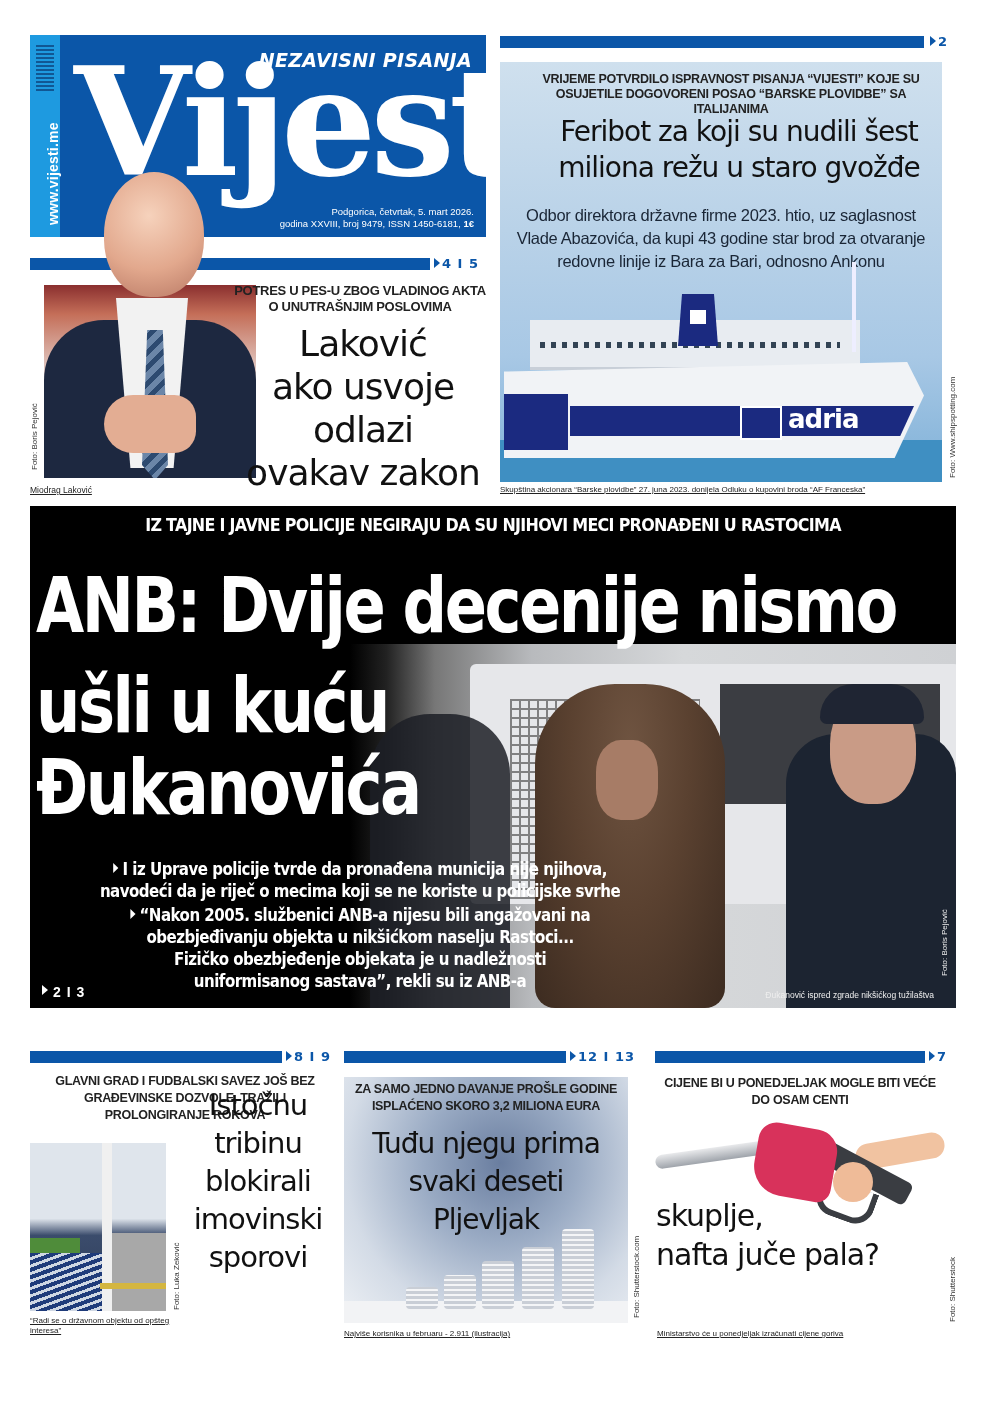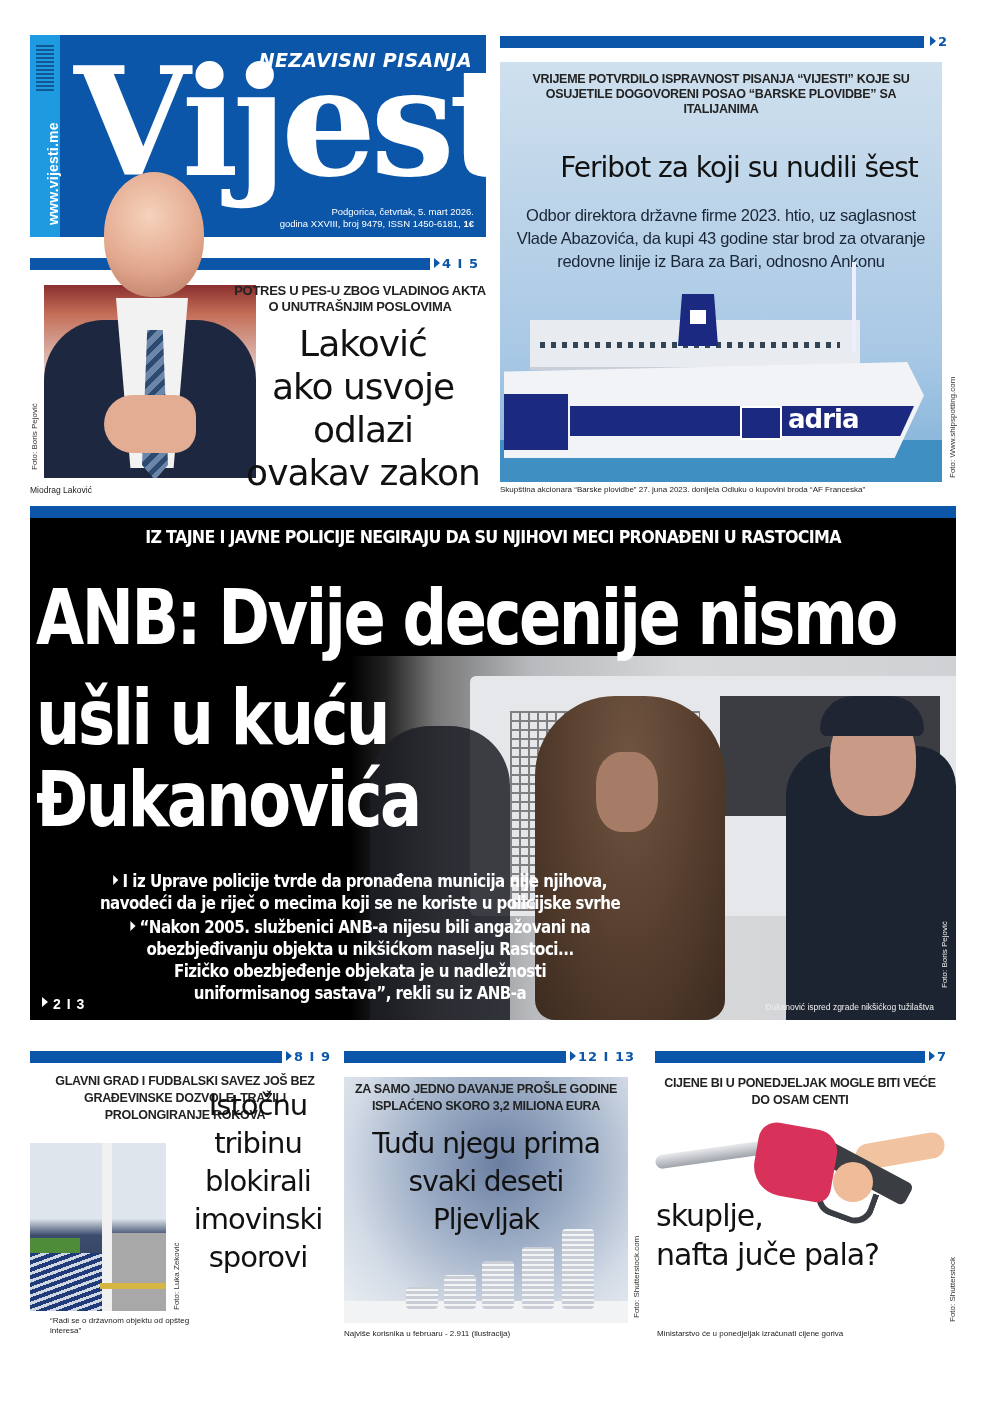--- a/index.html
+++ b/index.html
@@ -119,7 +119,7 @@
 <div class="pageref" style="left:930px; top:35px;"><span class="arrow"></span><span>2</span></div>
 
 <div id="ferry-box" class="abs">
-  <div class="kicker" style="left:14px; top:10px; width:414px; font-size:12.5px; line-height:15px;">VRIJEME POTVRDILO ISPRAVNOST PISANJA “VIJESTI” KOJE SU OSUJETILE DOGOVORENI POSAO “BARSKE PLOVIDBE” SA ITALIJANIMA</div>
+  <div class="kicker" style="left:24px; top:10px; width:414px; font-size:12.5px; line-height:15px;">VRIJEME POTVRDILO ISPRAVNOST PISANJA “VIJESTI” KOJE SU OSUJETILE DOGOVORENI POSAO “BARSKE PLOVIDBE” SA ITALIJANIMA</div>
   <div class="headline" style="left:0; top:52px; width:478px; font-size:28px; line-height:36px;margin-top:36px;">
     <div>Feribot za koji su nudili šest</div>
   </div>

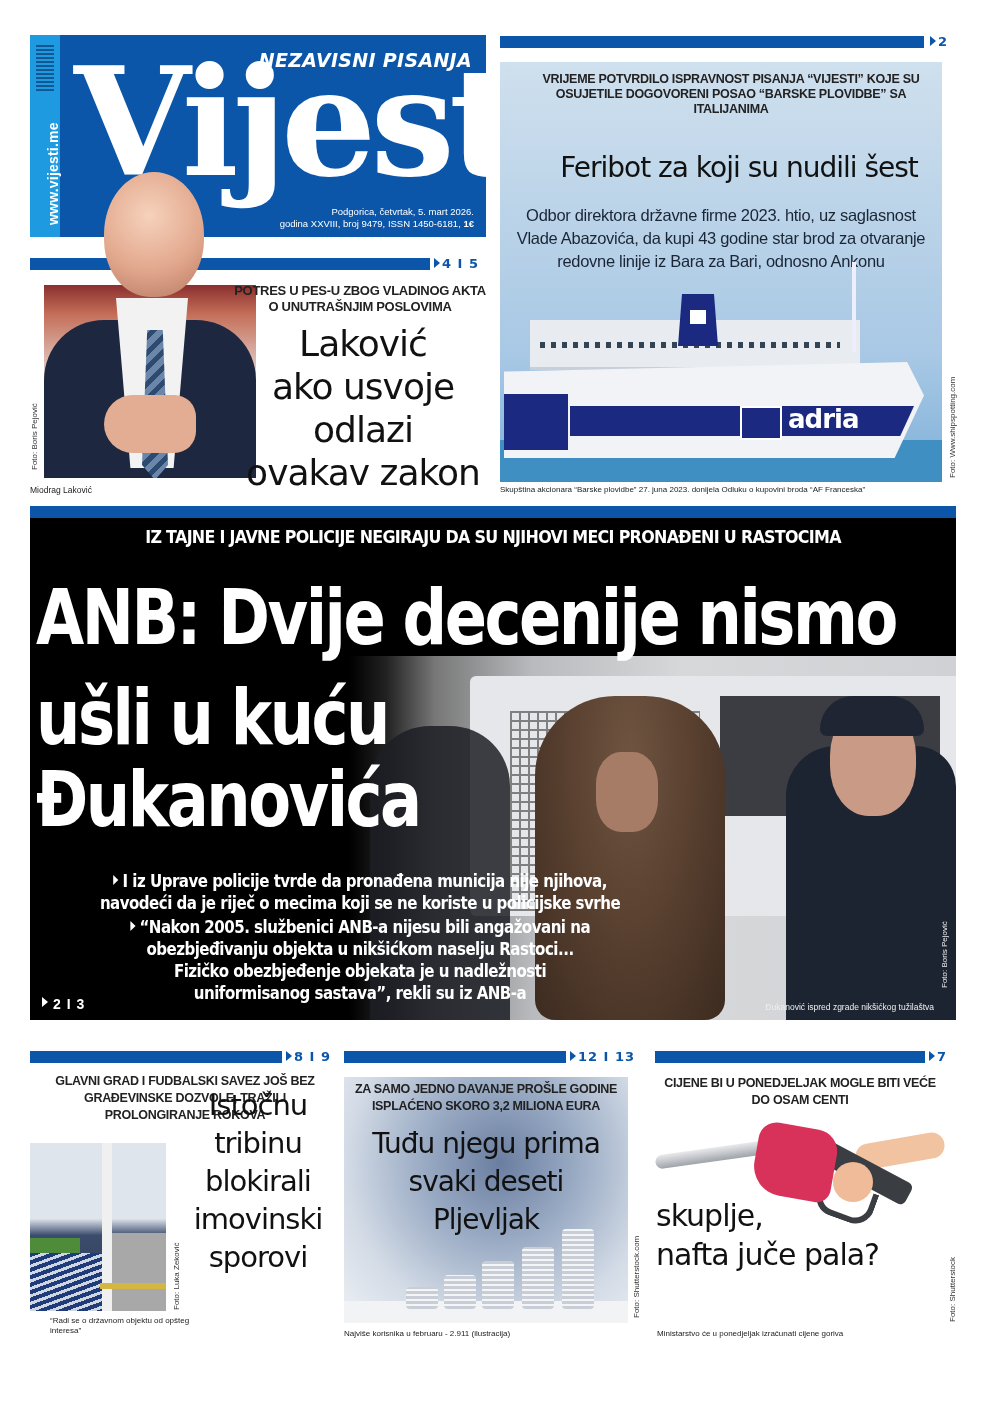--- a/index.html
+++ b/index.html
@@ -120,7 +120,7 @@
 
 <div id="ferry-box" class="abs">
   <div class="kicker" style="left:24px; top:10px; width:414px; font-size:12.5px; line-height:15px;">VRIJEME POTVRDILO ISPRAVNOST PISANJA “VIJESTI” KOJE SU OSUJETILE DOGOVORENI POSAO “BARSKE PLOVIDBE” SA ITALIJANIMA</div>
-  <div class="headline" style="left:0; top:52px; width:478px; font-size:28px; line-height:36px;margin-top:36px;">
+  <div class="headline" style="left:0; top:52px; width:478px; font-size:28px; line-height:36px;">
     <div>Feribot za koji su nudili šest</div>
   </div>
   <div class="abs" style="left:16px; top:142px; width:410px; text-align:center; font-size:16.5px; line-height:23px; color:#1a2636; letter-spacing:-0.3px;">Odbor direktora državne firme 2023. htio, uz saglasnost Vlade Abazovića, da kupi 43 godine star brod za otvaranje redovne linije iz Bara za Bari, odnosno Ankonu</div>

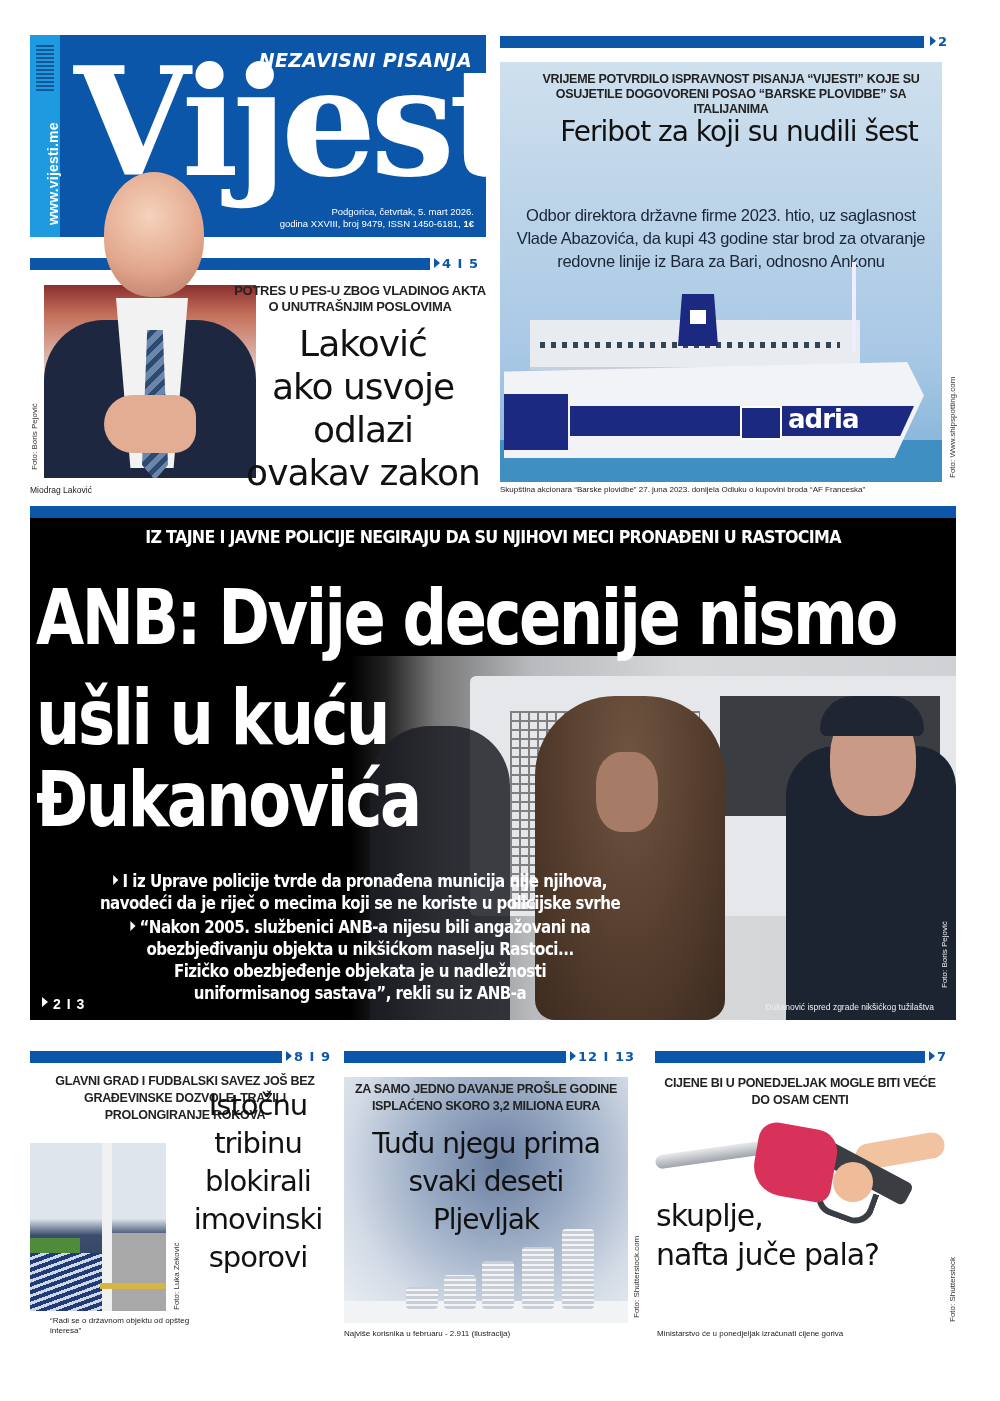--- a/index.html
+++ b/index.html
@@ -122,6 +122,7 @@
   <div class="kicker" style="left:24px; top:10px; width:414px; font-size:12.5px; line-height:15px;">VRIJEME POTVRDILO ISPRAVNOST PISANJA “VIJESTI” KOJE SU OSUJETILE DOGOVORENI POSAO “BARSKE PLOVIDBE” SA ITALIJANIMA</div>
   <div class="headline" style="left:0; top:52px; width:478px; font-size:28px; line-height:36px;">
     <div>Feribot za koji su nudili šest</div>
+    <div>miliona režu u staro gvožđe</div>
   </div>
   <div class="abs" style="left:16px; top:142px; width:410px; text-align:center; font-size:16.5px; line-height:23px; color:#1a2636; letter-spacing:-0.3px;">Odbor direktora državne firme 2023. htio, uz saglasnost Vlade Abazovića, da kupi 43 godine star brod za otvaranje redovne linije iz Bara za Bari, odnosno Ankonu</div>
   <div id="ferry-ship">

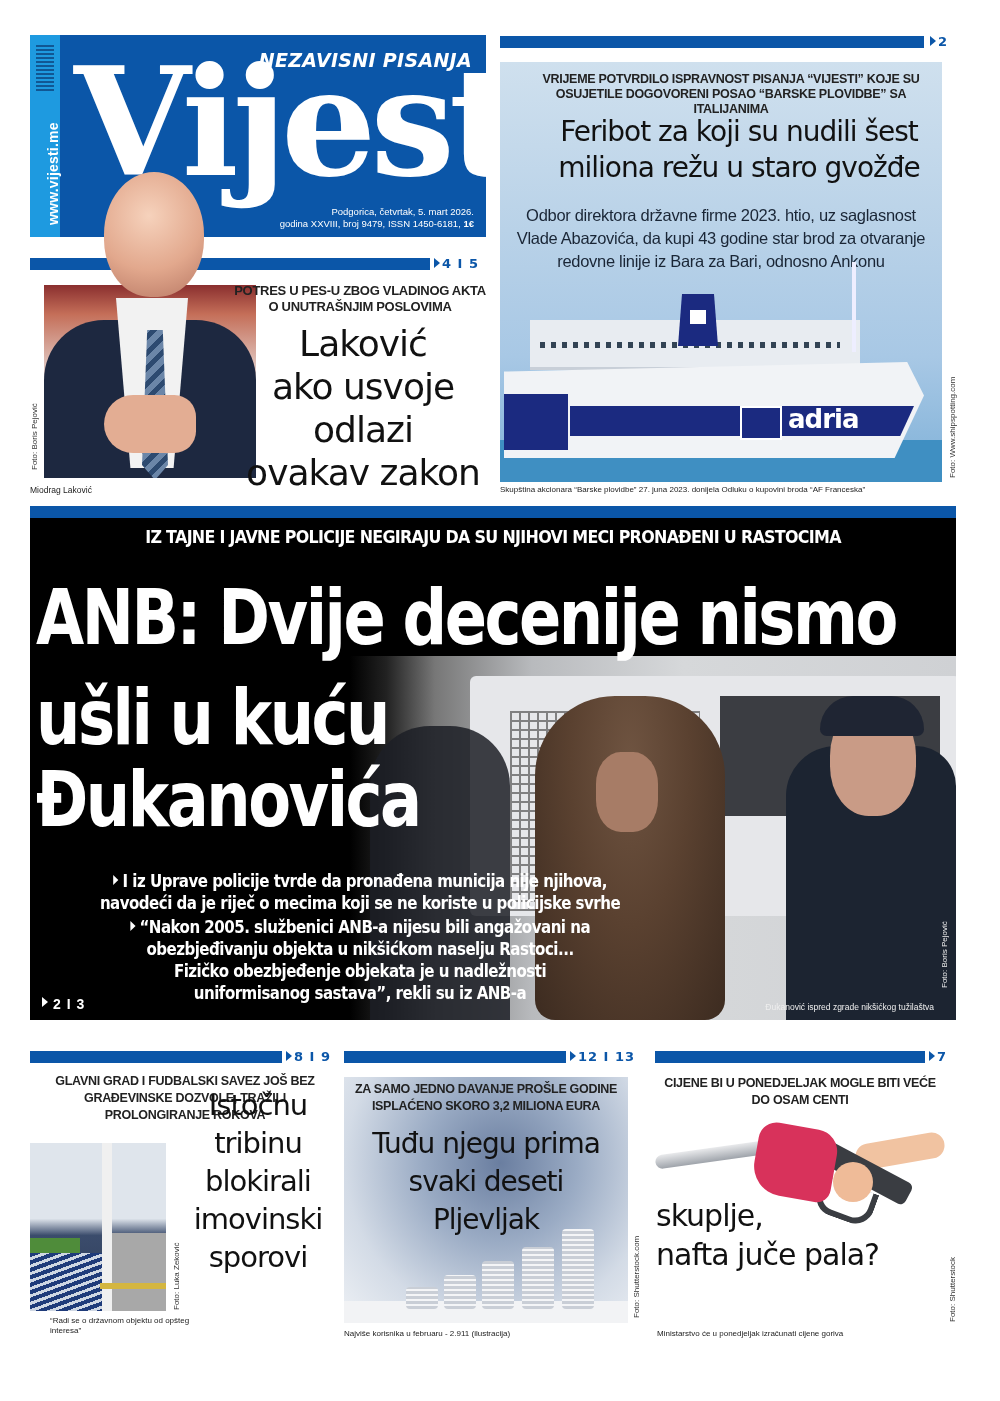--- a/index.html
+++ b/index.html
@@ -32,7 +32,7 @@
   #lakovic-photo .tie { position: absolute; left: 98px; top: 160px; width: 26px; height: 150px; background: repeating-linear-gradient(135deg,#6b86a8 0 6px,#2d4a70 6px 11px); clip-path: polygon(20% 0,80% 0,100% 90%,50% 100%,0 90%); }
   #lakovic-photo .hand { position: absolute; left: 60px; top: 225px; width: 92px; height: 58px; border-radius: 40px 30px 30px 40px; background: #e3ad93; }
   .photo-credit-v { position: absolute; transform-origin: 0 0; transform: rotate(-90deg); font-size: 8px; color: #333; white-space: nowrap; }
-  .caption { position: absolute; font-size: 8.5px; color: #222; line-height: 11px; }
+  .caption { position: absolute; font-size: 8.5px; color: #222; line-height: 11px; text-decoration: underline; }
 
   
   .kicker { position: absolute; font-family: "Liberation Sans", sans-serif; font-weight: bold; text-transform: uppercase; color: #222; font-size: 13px; line-height: 16px; text-align: center; letter-spacing: -0.3px; }

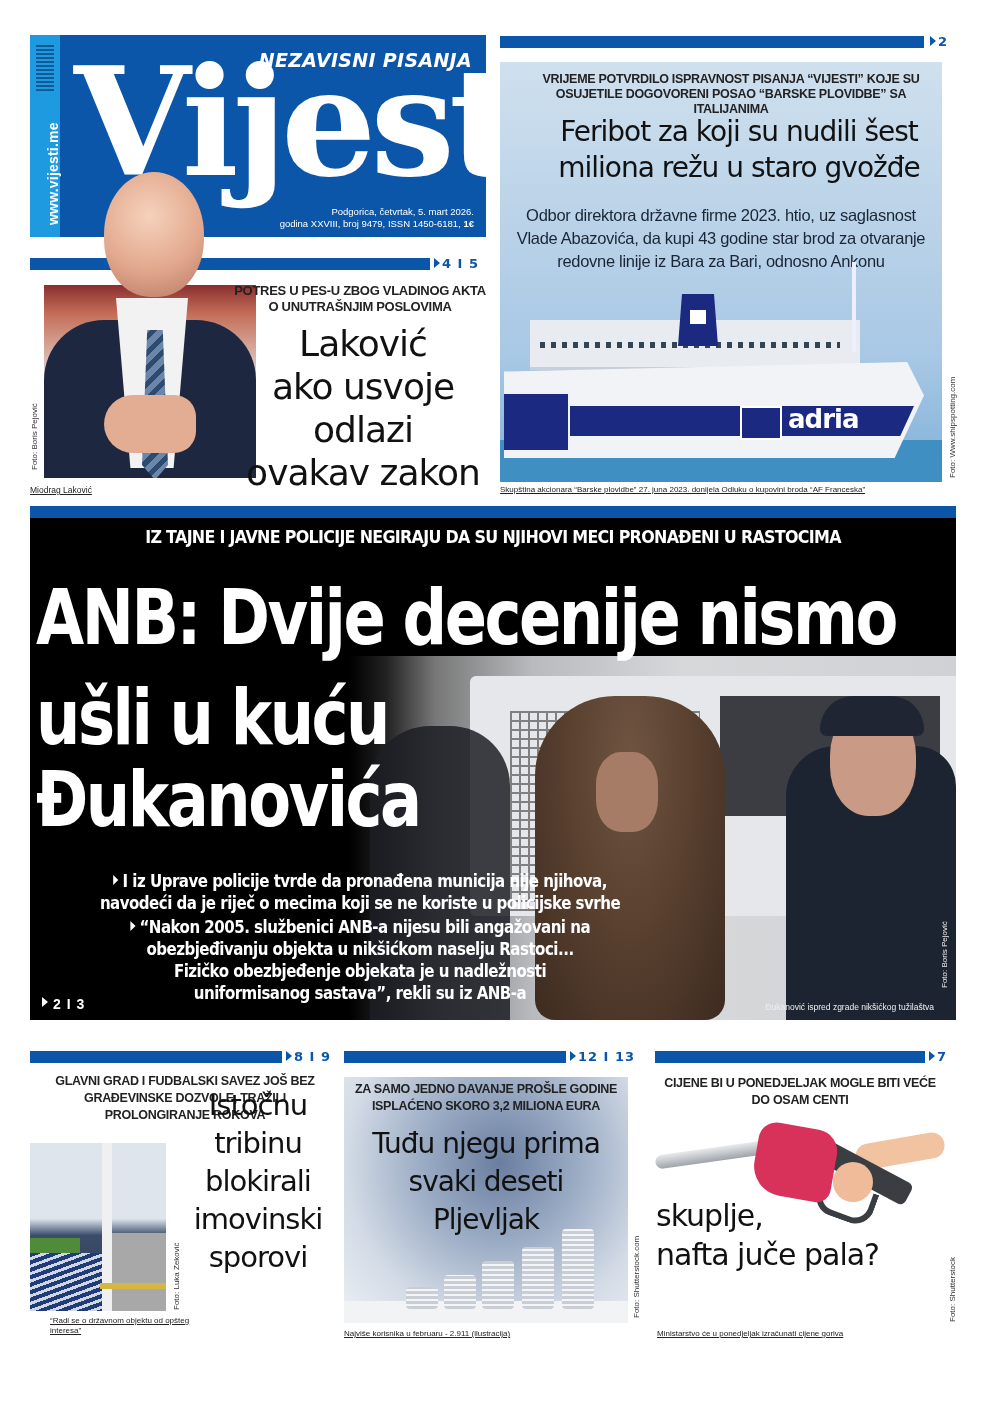--- a/index.html
+++ b/index.html
@@ -54,7 +54,7 @@
   .adria-text { position: absolute; left: 288px; top: 102px; color: #fff; font-weight: bold; font-size: 26px; font-family: "DejaVu Sans", sans-serif; letter-spacing: -1px; }
 
   
-  #anb-box { left: 30px; top: 518px; width: 926px; height: 502px; background: #000; overflow: hidden; }
+  #anb-box { left: 30px; top: 506px; width: 926px; height: 502px; background: #000; overflow: hidden; }
   #anb-photo { position: absolute; left: 320px; top: 138px; width: 606px; height: 364px; background: linear-gradient(90deg, #000 0%, #222 6%, #777 14%, #b8babd 30%, #d6d8da 55%, #cfd1d4 100%); }
   #anb-photo .van { position: absolute; left: 120px; top: 20px; width: 490px; height: 240px; background: #e6e7ea; border-radius: 6px; }
   #anb-photo .grid { position: absolute; left: 160px; top: 55px; width: 190px; height: 200px; background: repeating-linear-gradient(0deg,#555 0 2px,transparent 2px 9px), repeating-linear-gradient(90deg,#555 0 2px,transparent 2px 9px); opacity: .7; }

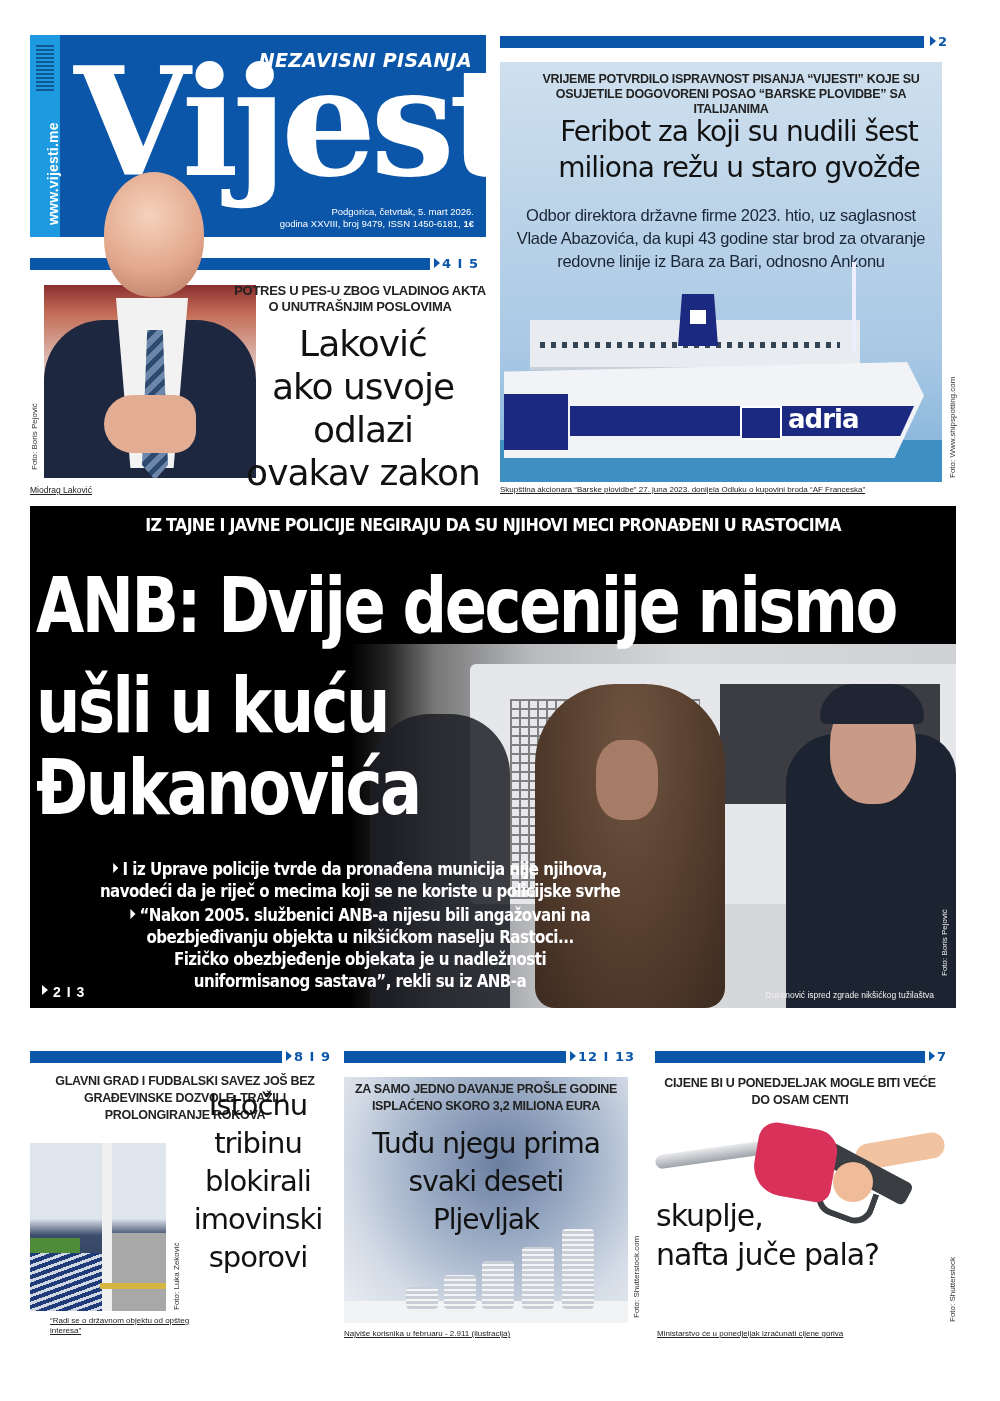--- a/index.html
+++ b/index.html
@@ -208,7 +208,7 @@
   <div class="rail"></div>
 </div>
 <div class="photo-credit-v" style="left:172px; top:1310px;">Foto: Luka Zeković</div>
-<div class="caption" style="left:30px; top:1316px; width:140px; font-size:8px; line-height:10px;margin-left:20px;">“Radi se o državnom objektu od opšteg interesa”</div>
+<div class="caption" style="left:30px; top:1316px; width:140px; font-size:8px; line-height:10px;">“Radi se o državnom objektu od opšteg interesa”</div>
 <div class="headline" style="left:188px; top:1086px; width:140px; font-size:29px; line-height:38px;">
   <div>Istočnu</div>
   <div>tribinu</div>

